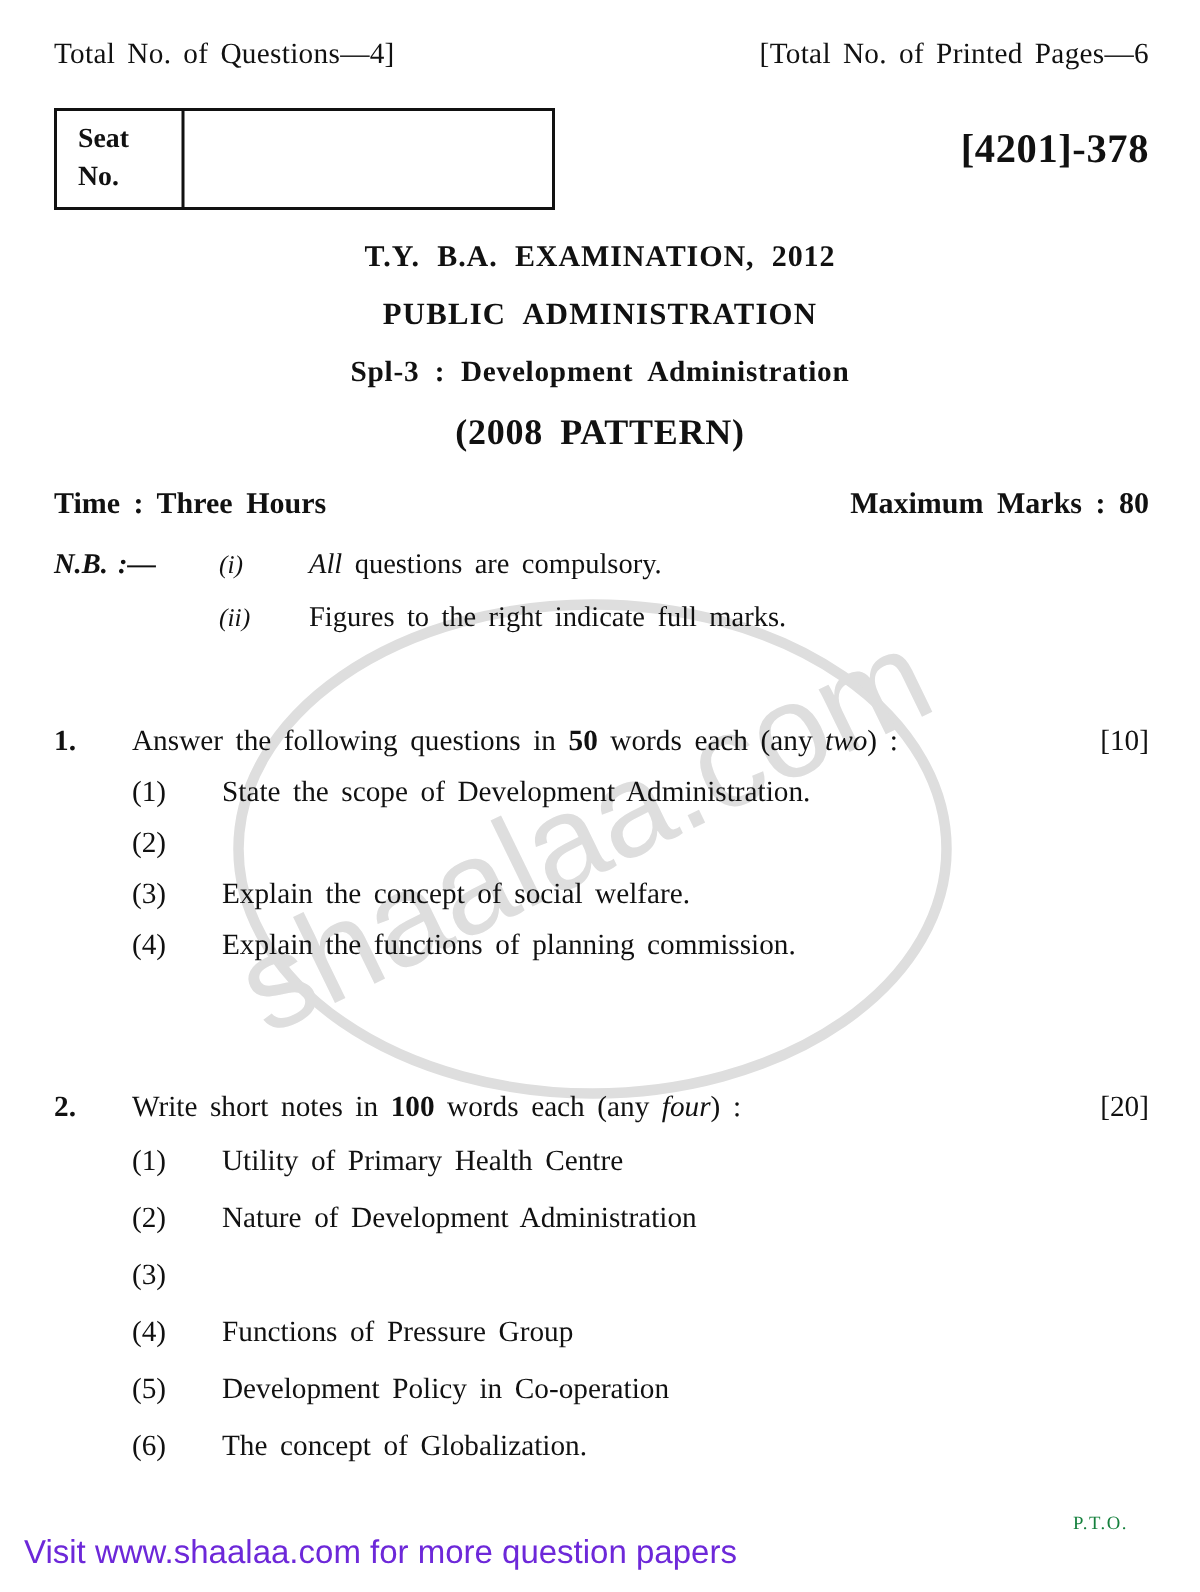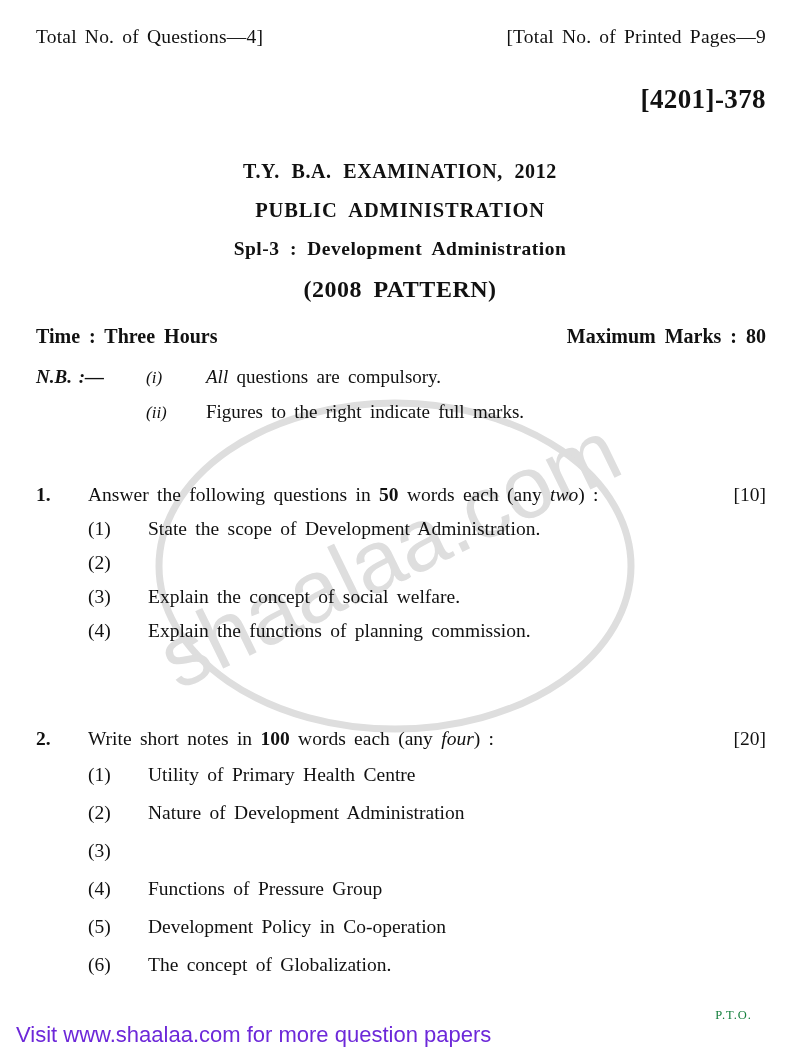--- a/index.html
+++ b/index.html
@@ -197,7 +197,7 @@
 
   <div class="hdr-line">
     <span>Total  No.  of  Questions—4]</span>
-    <span>[Total  No.  of  Printed  Pages—9</span>
+    <span>[Total  No.  of  Printed  Pages—6</span>
   </div>
 
 

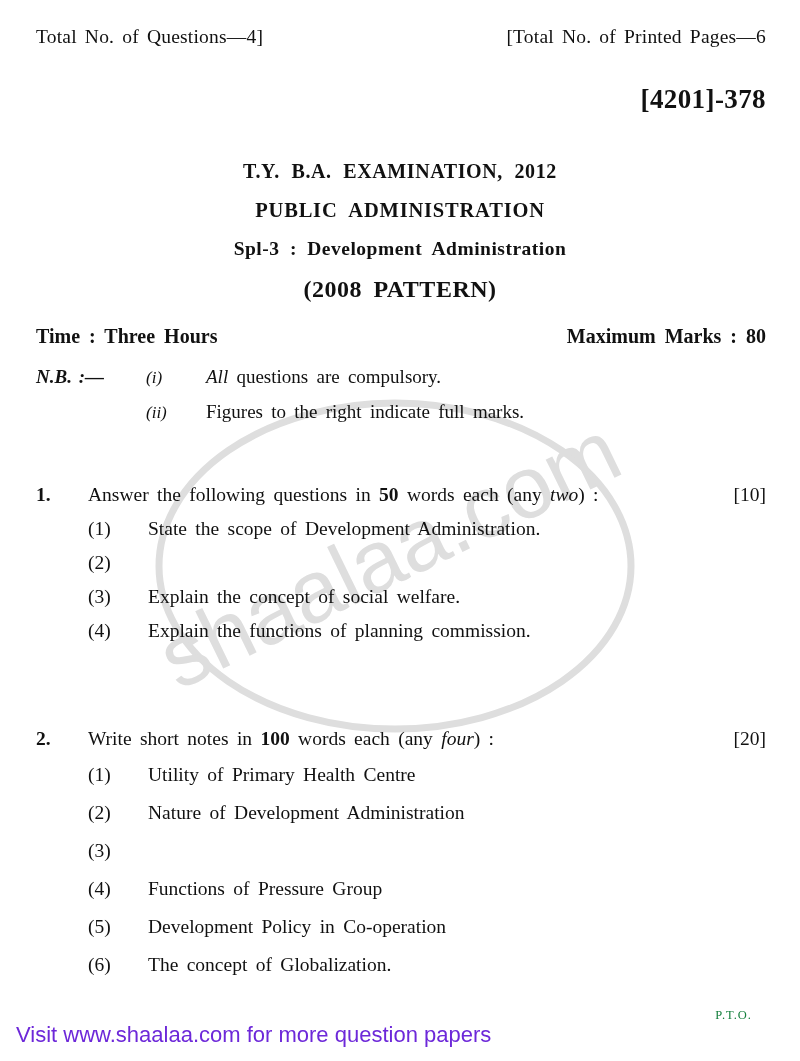--- a/index.html
+++ b/index.html
@@ -200,6 +200,13 @@
     <span>[Total  No.  of  Printed  Pages—6</span>
   </div>
 
+  <div class="seat-box">
+    <div class="seat-label">
+      <span>Seat</span>
+      <span>No.</span>
+    </div>
+    <div class="seat-field"></div>
+  </div>
 
   <div class="paper-code">[4201]-378</div>
 

